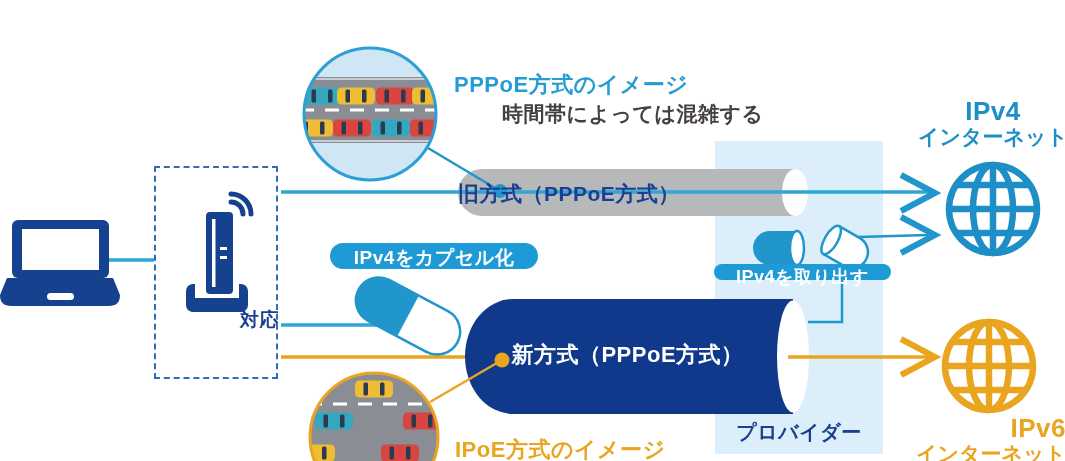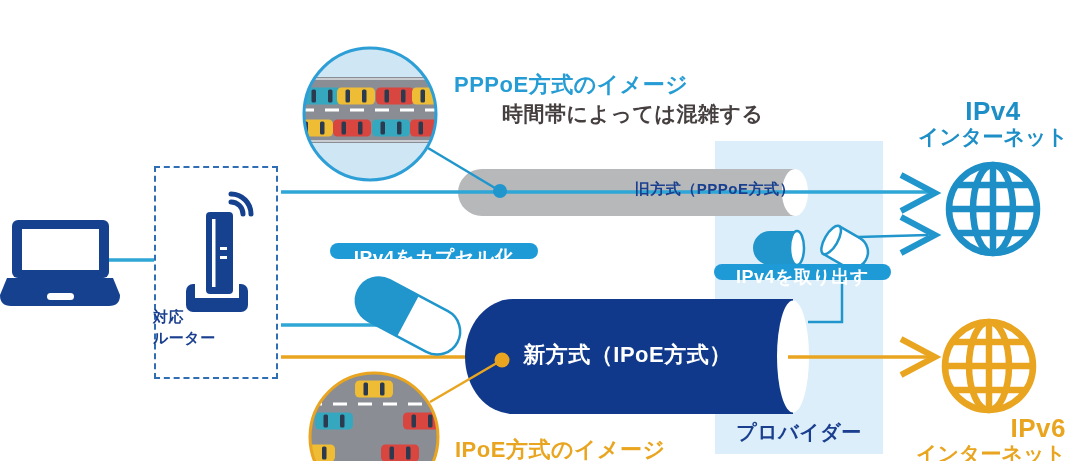--- a/index.html
+++ b/index.html
@@ -22,7 +22,7 @@
   .pppoe-sub{left:454px;top:56px;font-size:21px;color:var(--text_dark);padding-left:48px;}
   .ipoe-heading{left:455px;top:391px;font-size:22px;color:var(--orange);}
   .ipoe-sub{left:455px;top:424px;font-size:20px;color:var(--text_dark);}
-  .old-pipe-label{left:458px;top:136px;width:337px;text-align:right;font-size:15px;color:var(--text_navy);}
+  .old-pipe-label{left:458px;top:136px;width:337px;text-align:left;font-size:21px;color:var(--text_navy);}
   .new-pipe-label{left:462px;top:296px;width:331px;text-align:center;font-size:22px;color:#fff;}
   .badge{background:var(--badge_blue);color:#fff;text-align:center;}
   .badge-encapsulate{left:330px;top:199px;width:208px;height:16px;line-height:29px;border-radius:15px;font-size:19px;}

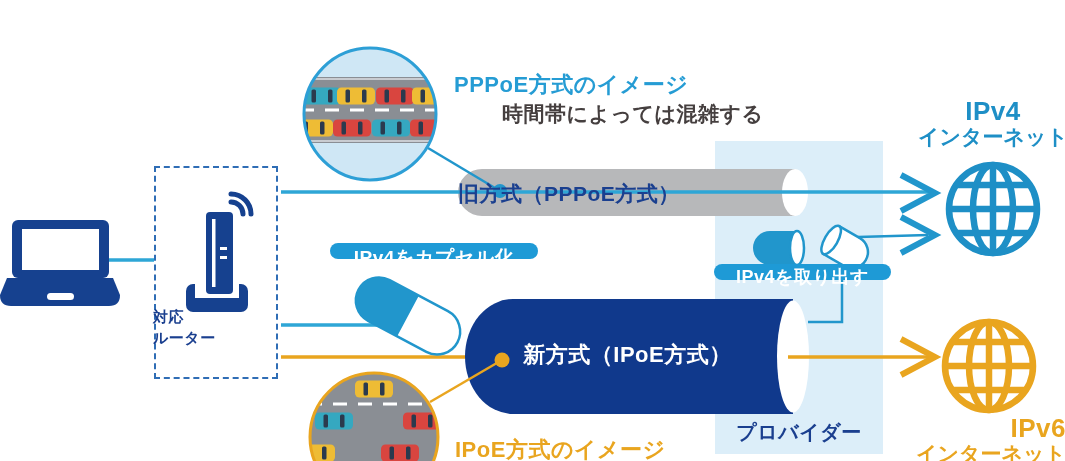--- a/index.html
+++ b/index.html
@@ -25,7 +25,7 @@
   .old-pipe-label{left:458px;top:136px;width:337px;text-align:left;font-size:21px;color:var(--text_navy);}
   .new-pipe-label{left:462px;top:296px;width:331px;text-align:center;font-size:22px;color:#fff;}
   .badge{background:var(--badge_blue);color:#fff;text-align:center;}
-  .badge-encapsulate{left:330px;top:199px;width:208px;height:16px;line-height:29px;border-radius:15px;font-size:19px;}
+  .badge-encapsulate{left:330px;top:199px;width:208px;height:26px;line-height:29px;border-radius:15px;font-size:19px;}
   .badge-extract{left:714px;top:220px;width:177px;height:16px;line-height:27px;border-radius:14px;font-size:18px;}
   .provider-label{left:714px;top:375px;width:170px;text-align:center;font-size:20px;color:var(--text_navy);}
   .router-label{left:153px;top:263px;width:126px;text-align:left;font-size:15px;line-height:1.38;color:var(--text_navy);}

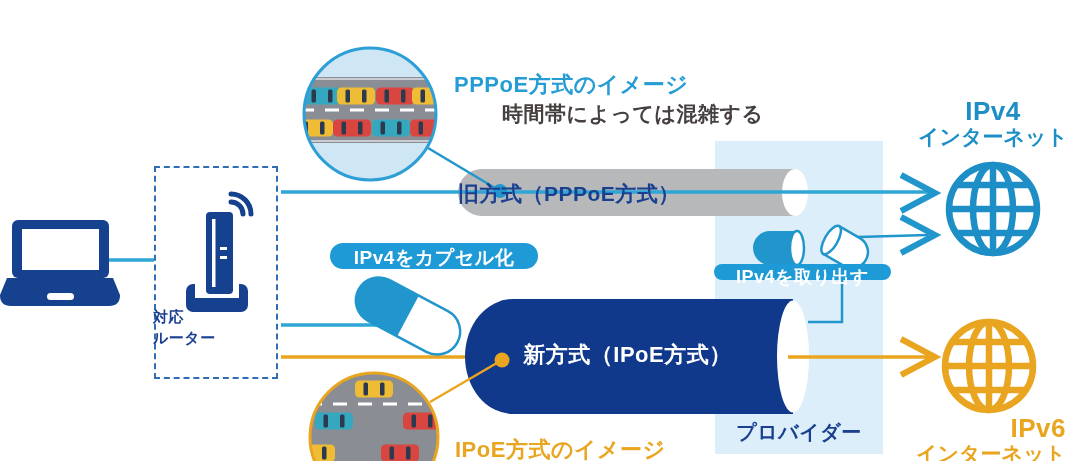--- a/index.html
+++ b/index.html
@@ -28,7 +28,7 @@
   .badge-encapsulate{left:330px;top:199px;width:208px;height:26px;line-height:29px;border-radius:15px;font-size:19px;}
   .badge-extract{left:714px;top:220px;width:177px;height:16px;line-height:27px;border-radius:14px;font-size:18px;}
   .provider-label{left:714px;top:375px;width:170px;text-align:center;font-size:20px;color:var(--text_navy);}
-  .router-label{left:153px;top:263px;width:126px;text-align:left;font-size:15px;line-height:1.38;color:var(--text_navy);}
+  .router-label{left:153px;top:263px;width:126px;text-align:right;font-size:19px;line-height:1.38;color:var(--text_navy);}
   .inet-label{width:154px;text-align:center;line-height:1.06;}
   .inet-ipv4{left:916px;top:54px;color:var(--globe_blue);}
   .inet-ipv6{left:912px;top:371px;color:var(--orange);text-align:right;}

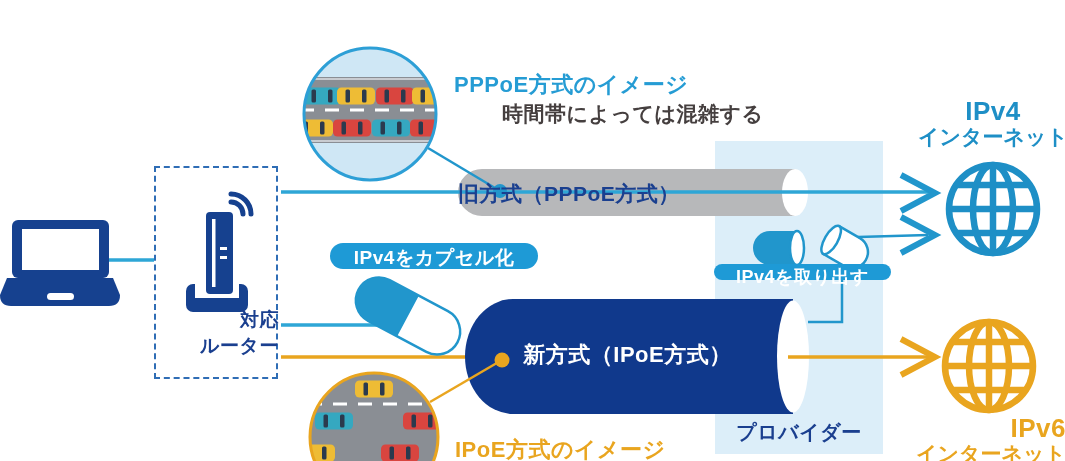--- a/index.html
+++ b/index.html
@@ -257,7 +257,6 @@
 
   <div class="txt router-label">
     <span>対応</span><br>
-    <span>ルーター</span>
   </div>
 
   <div class="txt inet-label inet-ipv4">

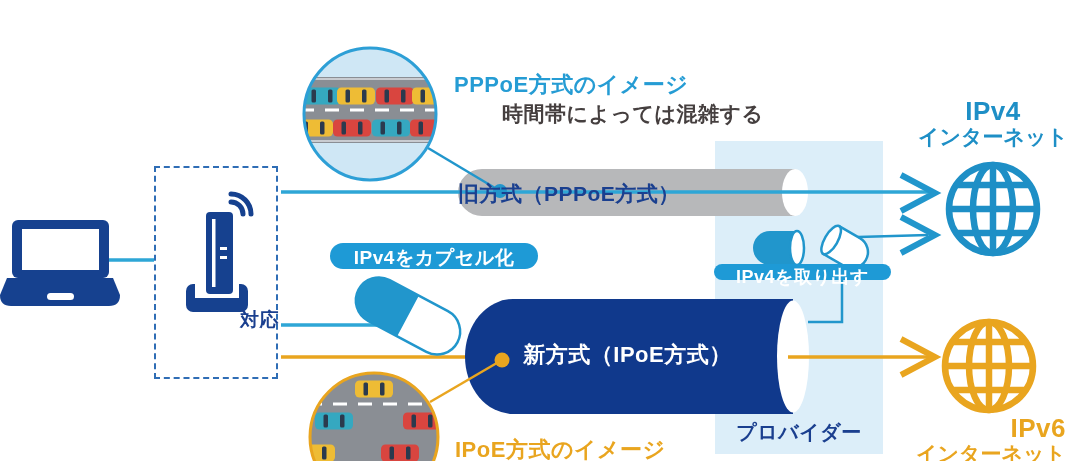--- a/index.html
+++ b/index.html
@@ -248,7 +248,7 @@
   <div class="txt pppoe-sub">時間帯によっては混雑する</div>
 
   <div class="txt old-pipe-label">旧方式（PPPoE方式）</div>
-  <div class="txt new-pipe-label">新方式（IPoE方式）</div>
+  <div class="txt new-pipe-label">新方式（PPPoE方式）</div>
 
   <div class="txt badge badge-encapsulate">IPv4をカプセル化</div>
   <div class="txt badge badge-extract">IPv4を取り出す</div>

